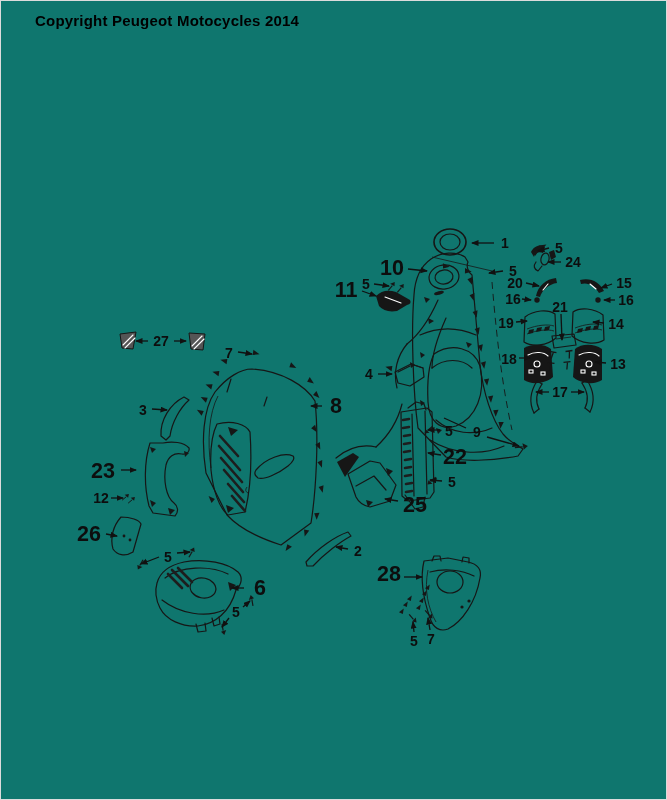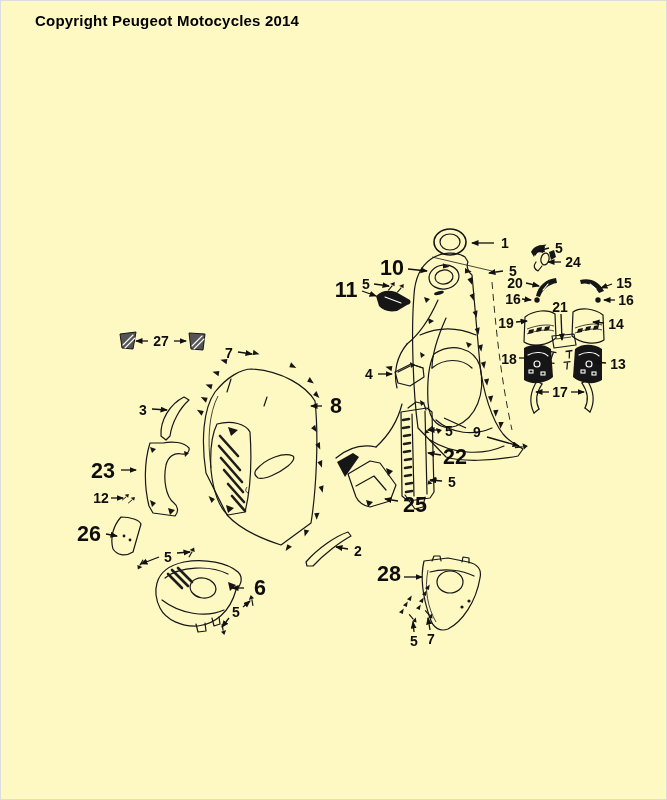--- a/index.html
+++ b/index.html
@@ -3,7 +3,7 @@
 <meta charset="utf-8">
 <style>
   html,body{margin:0;padding:0;background:#fff;}
-  .frame{position:relative;width:667px;height:800px;background:#fef9c3;box-shadow:inset 0 0 0 1px #dcdcdc;overflow:hidden;font-family:"Liberation Sans",sans-serif;}
+  .frame{position:relative;width:667px;height:800px;background:#0f766e;box-shadow:inset 0 0 0 1px #dcdcdc;overflow:hidden;font-family:"Liberation Sans",sans-serif;}
   .copyright{position:absolute;left:35px;top:12px;font-weight:bold;font-size:15px;color:#000;letter-spacing:.2px;}
   svg{display:block;position:absolute;left:0;top:0;}
   .o{fill:none;stroke:#161616;stroke-width:1.2;stroke-linecap:round;stroke-linejoin:round;}

